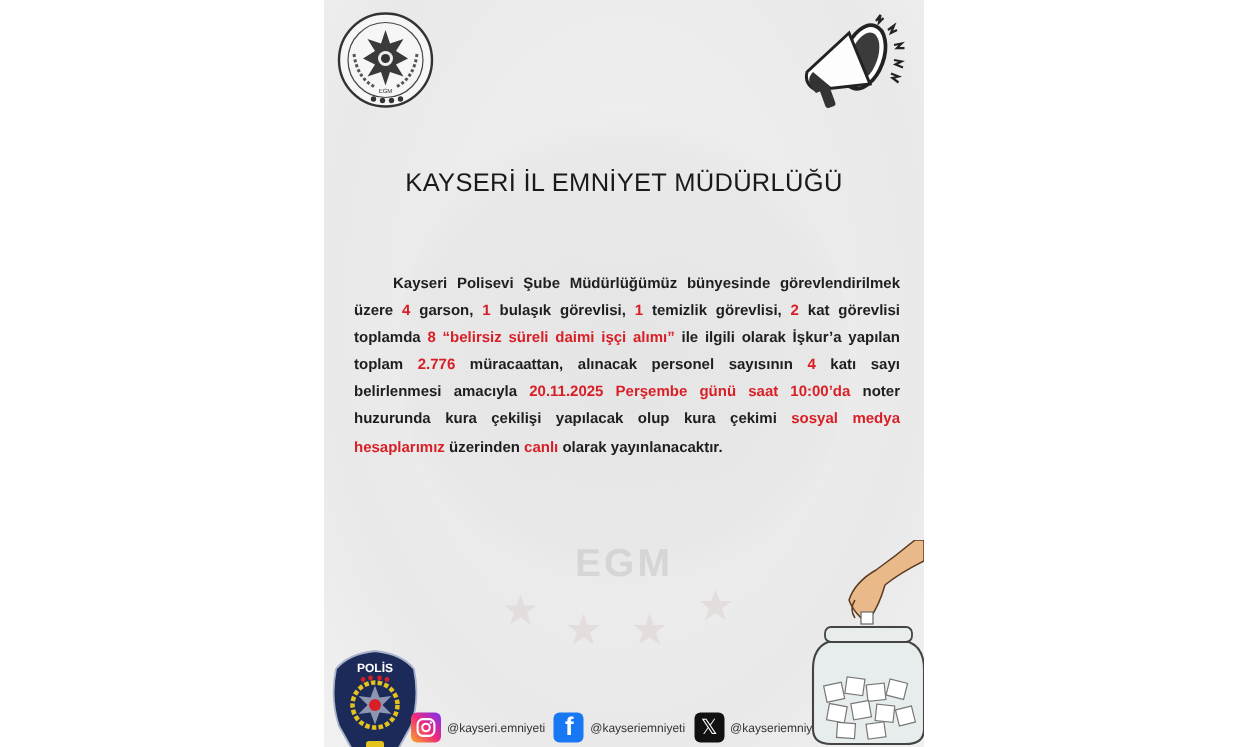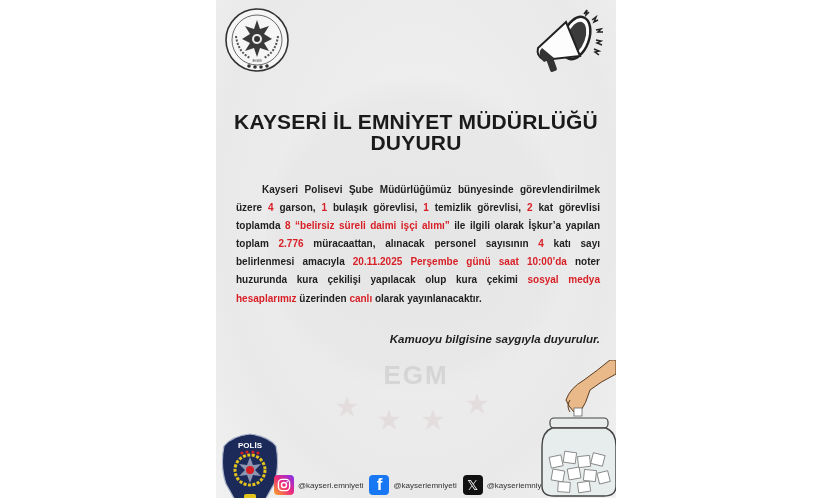--- a/index.html
+++ b/index.html
@@ -34,8 +34,8 @@
     }
     .title {
       position: absolute; left: 0; right: 0; top: 111px; text-align: center;
-      font-family: "Liberation Sans", sans-serif; font-weight: bold;
-      font-size: 21px; line-height: 21px; color: #1a1a1a; letter-spacing: 0.2px;
+      font-family: "Liberation Sans", sans-serif; font-weight: normal;
+      font-size: 17px; line-height: 21px; color: #1a1a1a; letter-spacing: 0.2px;
     }
     .body-text {
       position: absolute; left: 20px; right: 16px; top: 181px;

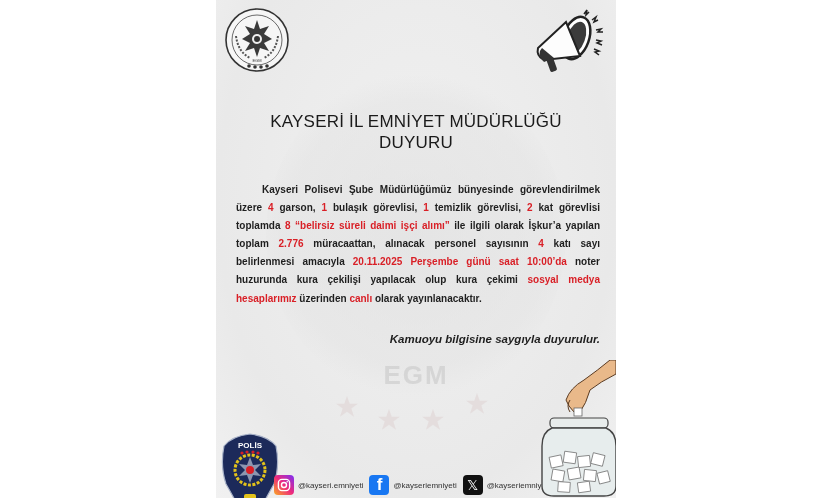--- a/index.html
+++ b/index.html
@@ -138,7 +138,6 @@
 
   <div class="title">
     <div>KAYSERİ İL EMNİYET MÜDÜRLÜĞÜ</div>
-    <div>DUYURU</div>
   </div>
 
   <div class="body-text"><span class="ind"></span><span>Kayseri Polisevi Şube Müdürlüğümüz bünyesinde görevlendirilmek üzere </span><span class="red">4</span><span> garson, </span><span class="red">1</span><span> bulaşık görevlisi, </span><span class="red">1</span><span> temizlik görevlisi, </span><span class="red">2</span><span> kat görevlisi toplamda </span><span class="red">8 “belirsiz süreli daimi işçi alımı”</span><span> ile ilgili olarak İşkur’a yapılan toplam </span><span class="red">2.776</span><span> müracaattan, alınacak personel sayısının </span><span class="red">4</span><span> katı sayı belirlenmesi amacıyla </span><span class="red">20.11.2025 Perşembe günü saat 10:00’da</span><span> noter huzurunda kura çekilişi yapılacak olup kura çekimi </span><span class="red">sosyal medya hesaplarımız</span><span> üzerinden </span><span class="red">canlı</span><span> olarak yayınlanacaktır.</span></div>

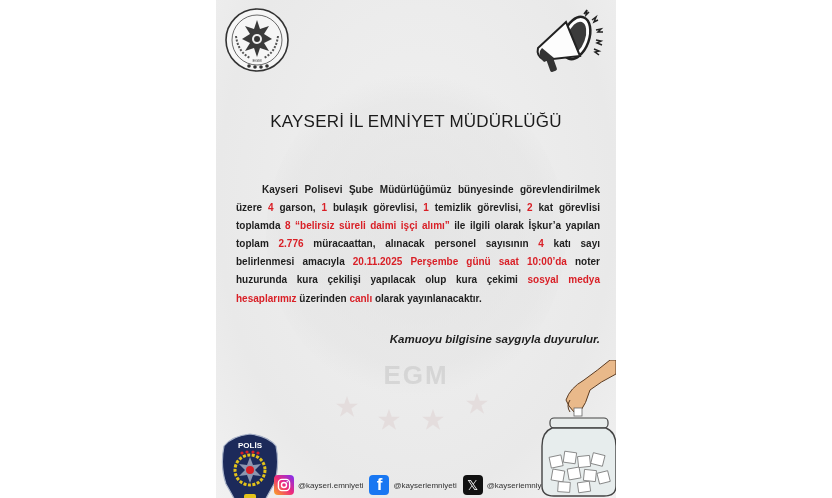--- a/index.html
+++ b/index.html
@@ -142,7 +142,6 @@
 
   <div class="body-text"><span class="ind"></span><span>Kayseri Polisevi Şube Müdürlüğümüz bünyesinde görevlendirilmek üzere </span><span class="red">4</span><span> garson, </span><span class="red">1</span><span> bulaşık görevlisi, </span><span class="red">1</span><span> temizlik görevlisi, </span><span class="red">2</span><span> kat görevlisi toplamda </span><span class="red">8 “belirsiz süreli daimi işçi alımı”</span><span> ile ilgili olarak İşkur’a yapılan toplam </span><span class="red">2.776</span><span> müracaattan, alınacak personel sayısının </span><span class="red">4</span><span> katı sayı belirlenmesi amacıyla </span><span class="red">20.11.2025 Perşembe günü saat 10:00’da</span><span> noter huzurunda kura çekilişi yapılacak olup kura çekimi </span><span class="red">sosyal medya hesaplarımız</span><span> üzerinden </span><span class="red">canlı</span><span> olarak yayınlanacaktır.</span></div>
 
-  <div class="closing">Kamuoyu bilgisine saygıyla duyurulur.</div>
 
   <div class="police-badge">
     <svg viewBox="0 0 60 88" width="60" height="88">

